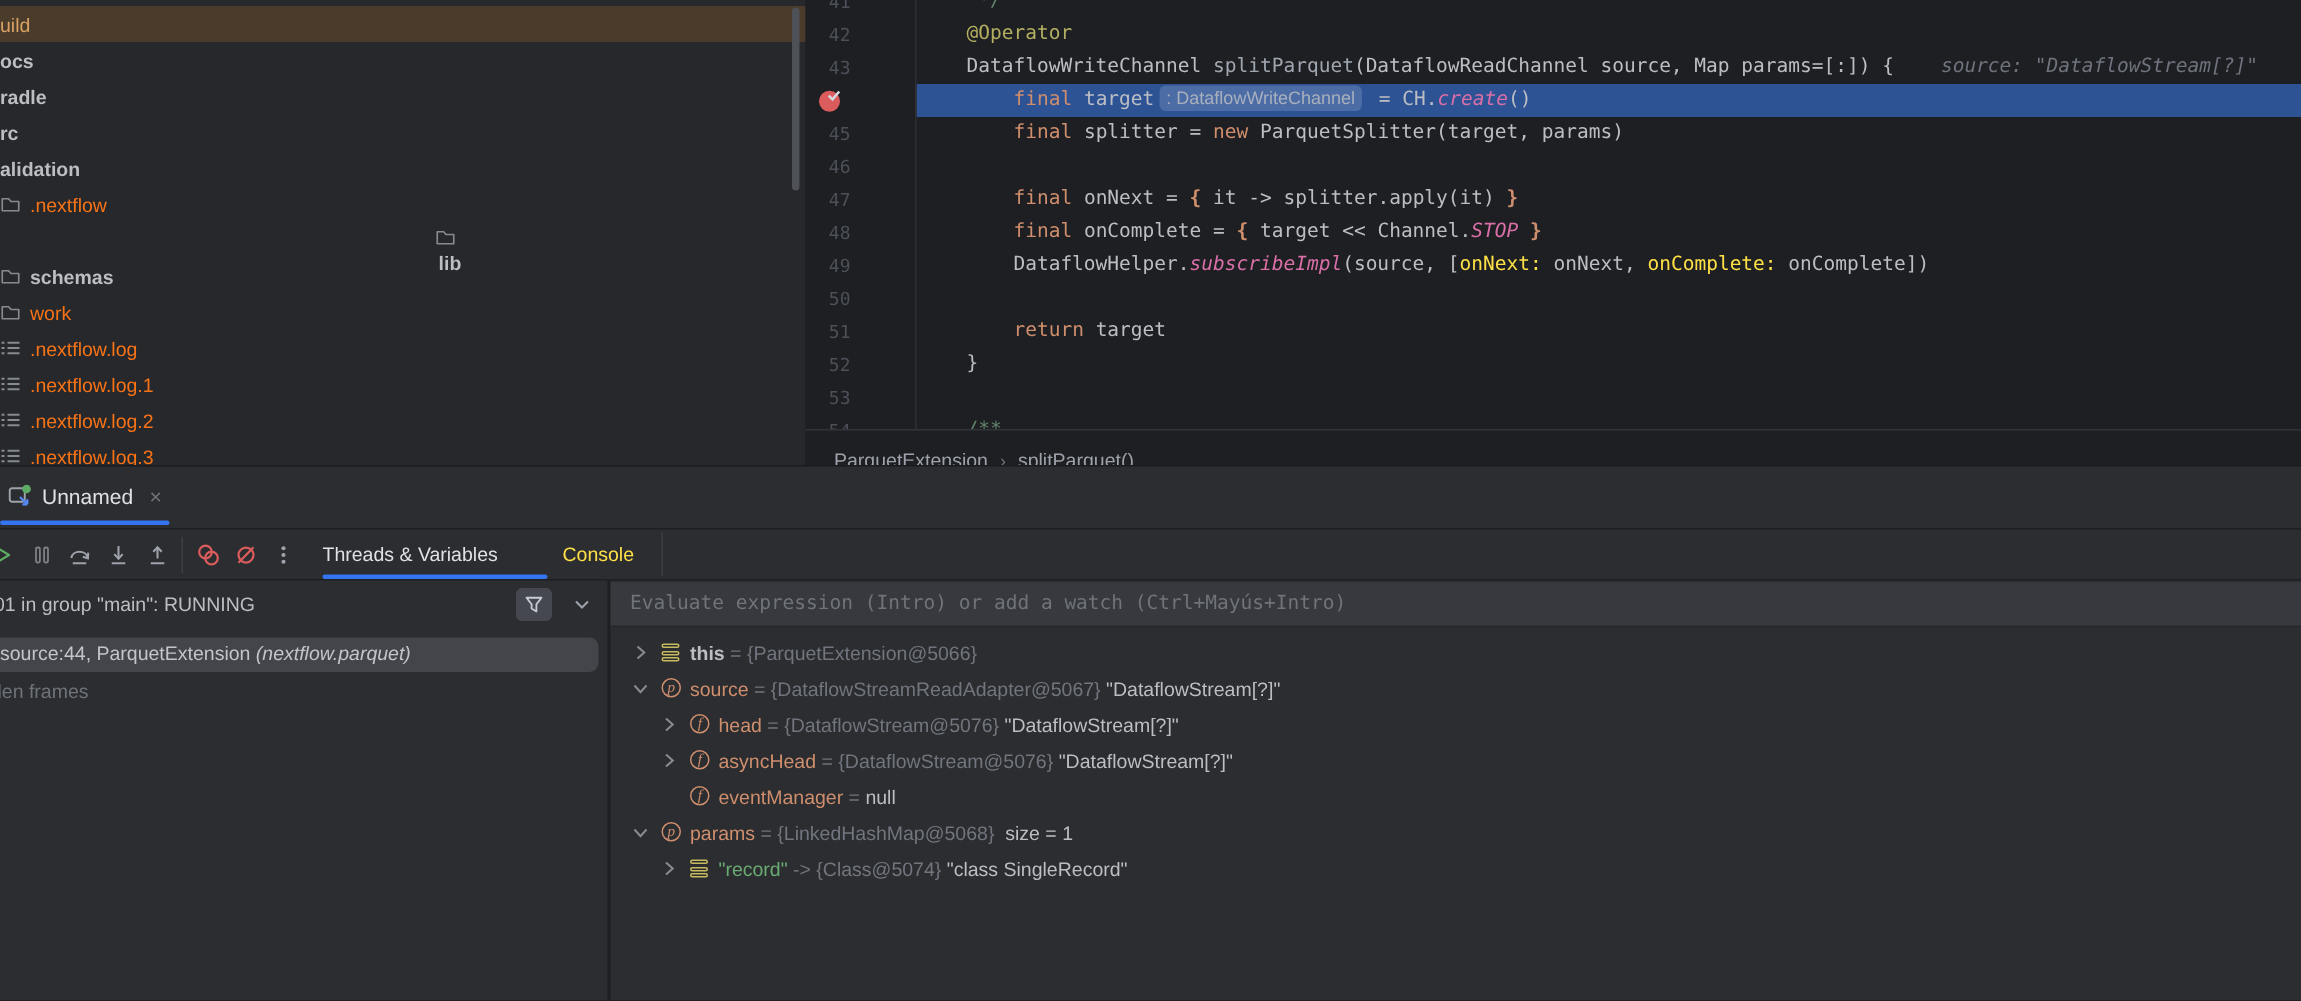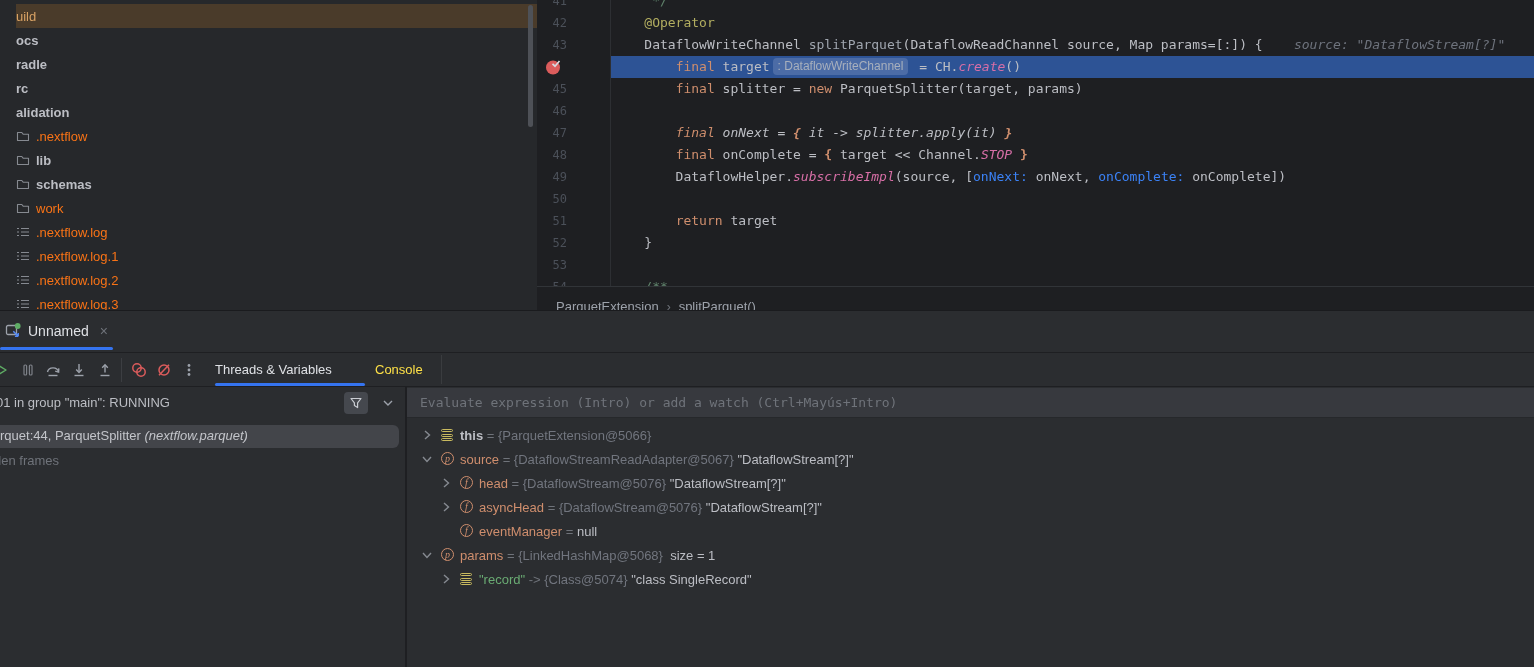--- a/index.html
+++ b/index.html
@@ -11,7 +11,7 @@
   }
   
   #tree { position:absolute; left:0; top:0; width:537px; height:310px; background:#26282b; overflow:hidden; }
-  .tree-row { position:absolute; left:16px; height:24px; width:600px; display:flex; align-items:center; }
+  .tree-row { position:absolute; left:0; height:24px; width:600px; display:flex; align-items:center; }
   .tree-row .lbl { white-space:pre; }
   .tree-row.sel { background:#4a3b2a; }
   .tree-row.sel .lbl { color:#d8a264; }

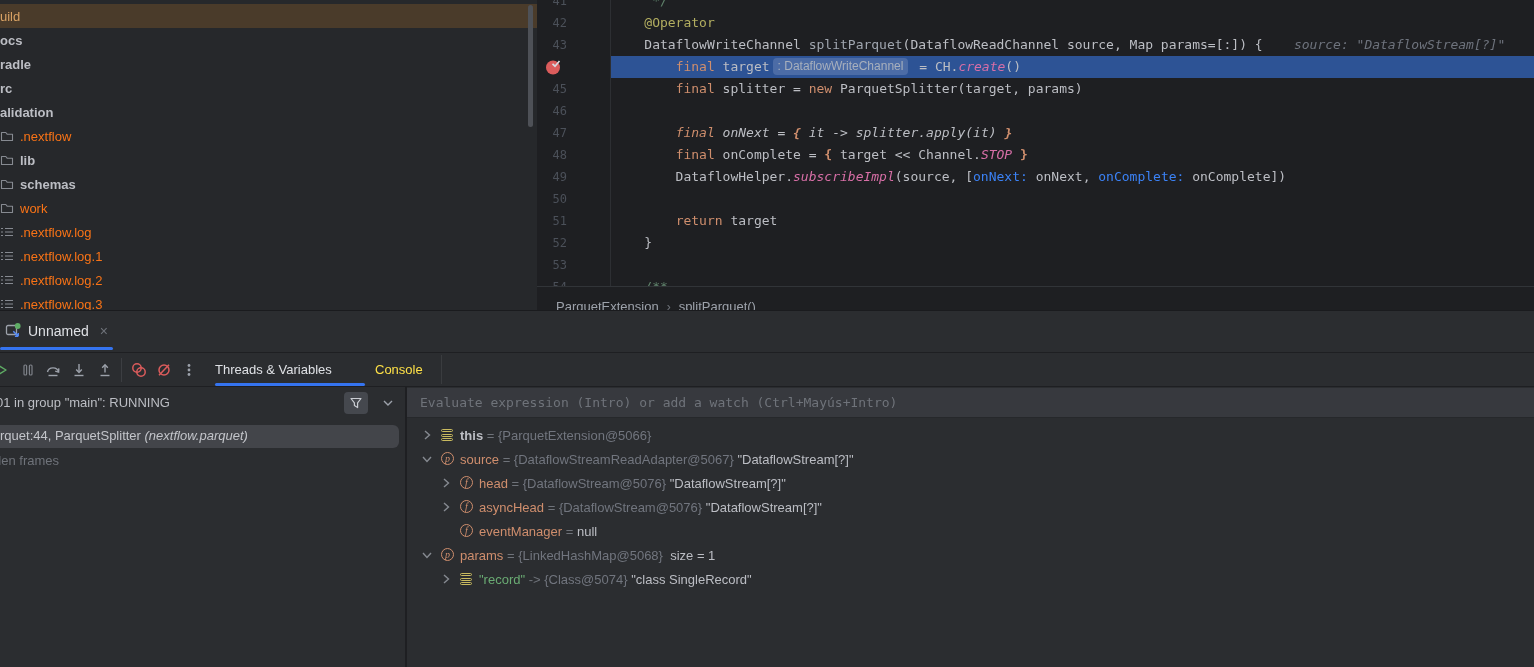--- a/index.html
+++ b/index.html
@@ -225,7 +225,7 @@
         <div class="code-line" style="top: 56px;"><span class="tok pln">        </span><span class="tok kw">final</span><span class="tok pln"> target</span><span class="tok hint">: DataflowWriteChannel</span><span class="tok pln"> = CH.</span><span class="tok itl">create</span><span class="tok pln">()</span></div>
         <div class="code-line" style="top: 78px;"><span class="tok pln">        </span><span class="tok kw">final</span><span class="tok pln"> splitter = </span><span class="tok kw">new</span><span class="tok pln"> ParquetSplitter(target, params)</span></div>
         <div class="code-line" style="top: 100px;"></div>
-        <div class="code-line" style="top: 122px; font-style: italic;"><span class="tok pln">        </span><span class="tok kw">final</span><span class="tok pln"> onNext = </span><span class="tok brc">{</span><span class="tok pln"> it -&gt; splitter.apply(it) </span><span class="tok brc">}</span></div>
+        <div class="code-line" style="top: 122px;"><span class="tok pln">        </span><span class="tok kw">final</span><span class="tok pln"> onNext = </span><span class="tok brc">{</span><span class="tok pln"> it -&gt; splitter.apply(it) </span><span class="tok brc">}</span></div>
         <div class="code-line" style="top: 144px;"><span class="tok pln">        </span><span class="tok kw">final</span><span class="tok pln"> onComplete = </span><span class="tok brc">{</span><span class="tok pln"> target &lt;&lt; Channel.</span><span class="tok itl">STOP</span><span class="tok pln"> </span><span class="tok brc">}</span></div>
         <div class="code-line" style="top: 166px;"><span class="tok pln">        DataflowHelper.</span><span class="tok itl">subscribeImpl</span><span class="tok pln">(source, [</span><span class="tok key">onNext:</span><span class="tok pln"> onNext, </span><span class="tok key">onComplete:</span><span class="tok pln"> onComplete])</span></div>
         <div class="code-line" style="top: 188px;"></div>

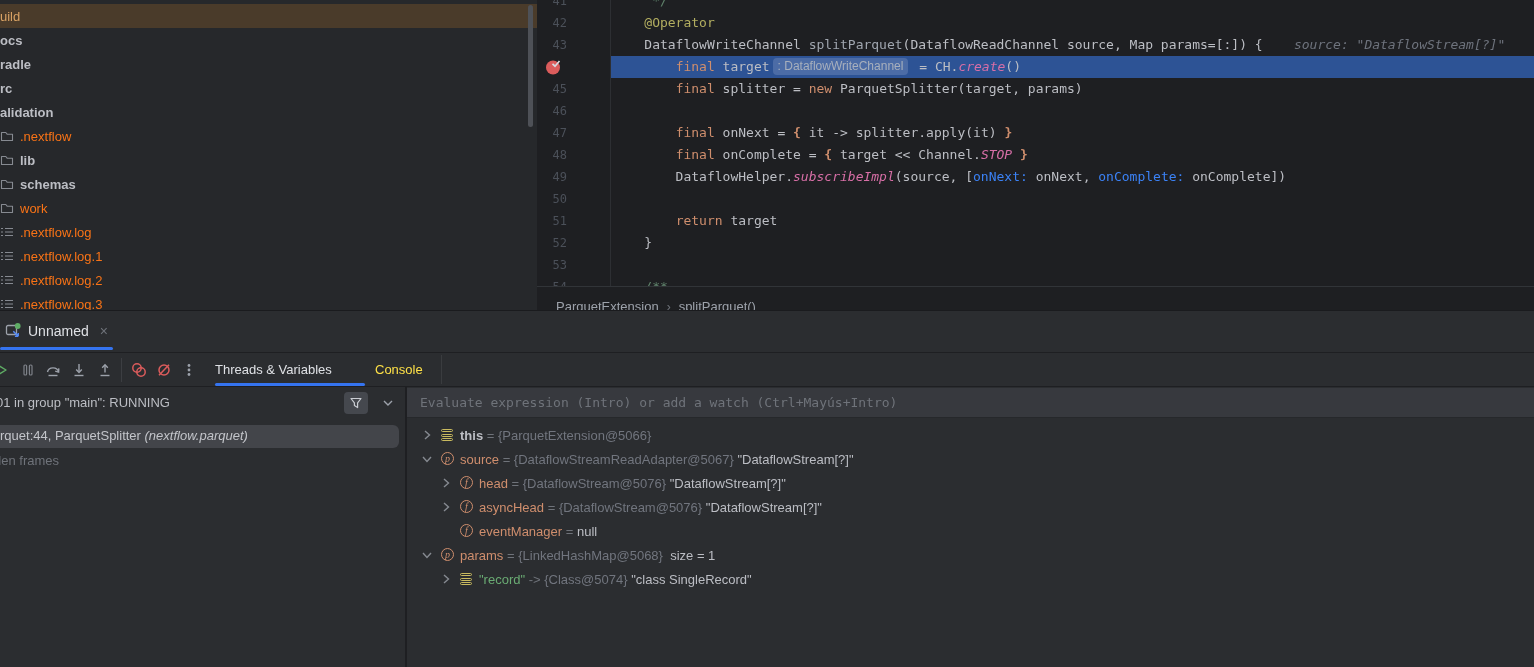--- a/index.html
+++ b/index.html
@@ -130,7 +130,7 @@
           </span>
           <span class="lbl">.nextflow</span>
         </div>
-        <div class="tree-row normal" style="top: 148px;">
+        <div class="tree-row normal" style="top: 148px; flex-direction: column;">
           <span class="tree-ico">
             <svg width="14" height="14" viewBox="0 0 14 14">
               <path d="M1.5 11.5 V3.5 H5.8 L7.3 5.3 H12.5 V11.5 Z" fill="none" stroke="#868a91" stroke-width="1.1" stroke-linejoin="round"></path>

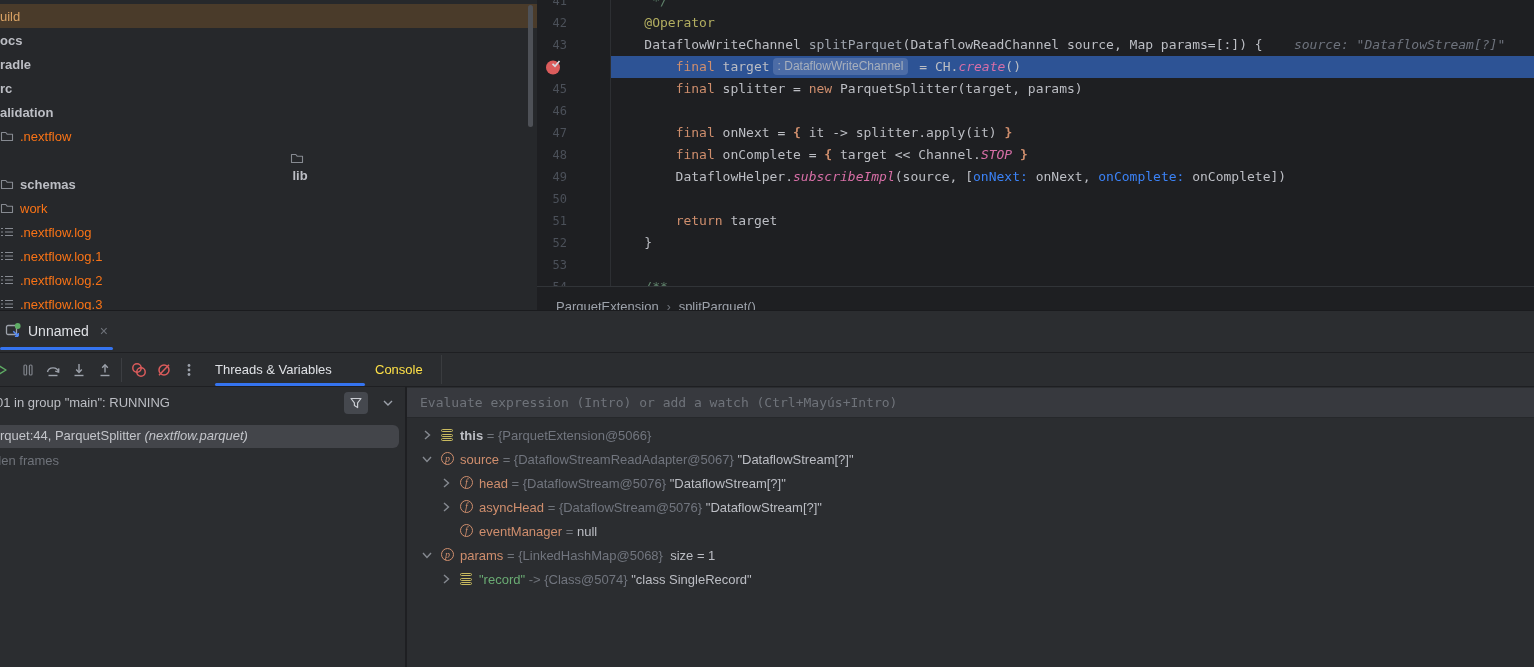--- a/index.html
+++ b/index.html
@@ -32,7 +32,7 @@
   .tok.kw  { color:#cf8e6d; }
   .tok.ann { color:#b3ae60; }
   .tok.cmt { color:#5f826b; }
-  .tok.key { color:#3b82f6; }
+  .tok.key { color:#fde047; }
   .tok.itl { color:#d86fa7; font-style:italic; }
   .tok.brc { color:#cf8e6d; font-weight:bold; }
   .tok.mth { color:#a0a6af; }

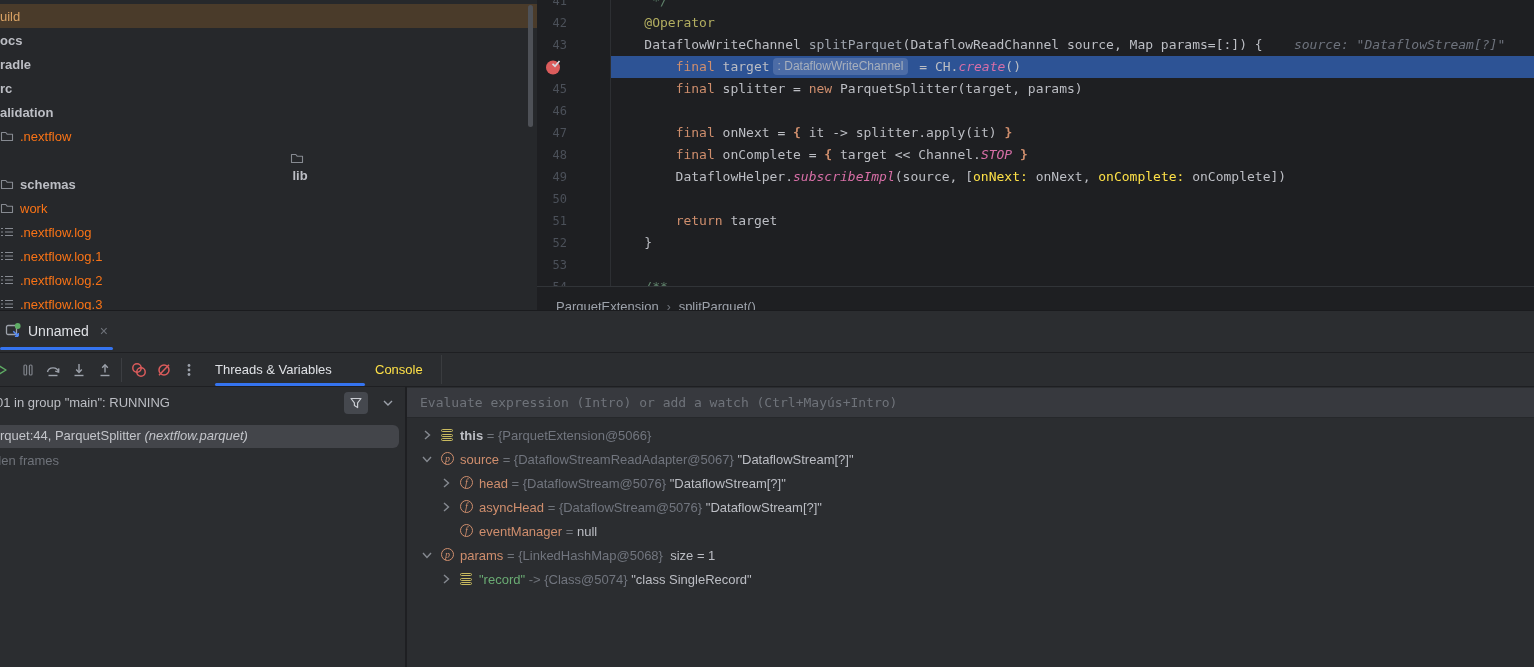--- a/index.html
+++ b/index.html
@@ -321,7 +321,7 @@
     </div>
     <div id="frame-row">
       <span class="txt">
-        <span>rquet:44, ParquetSplitter </span><span class="pkg">(nextflow.parquet)</span>
+        <span>source:44, ParquetExtension </span><span class="pkg">(nextflow.parquet)</span>
       </span>
     </div>
     <div id="hidden-frames">den frames</div>

